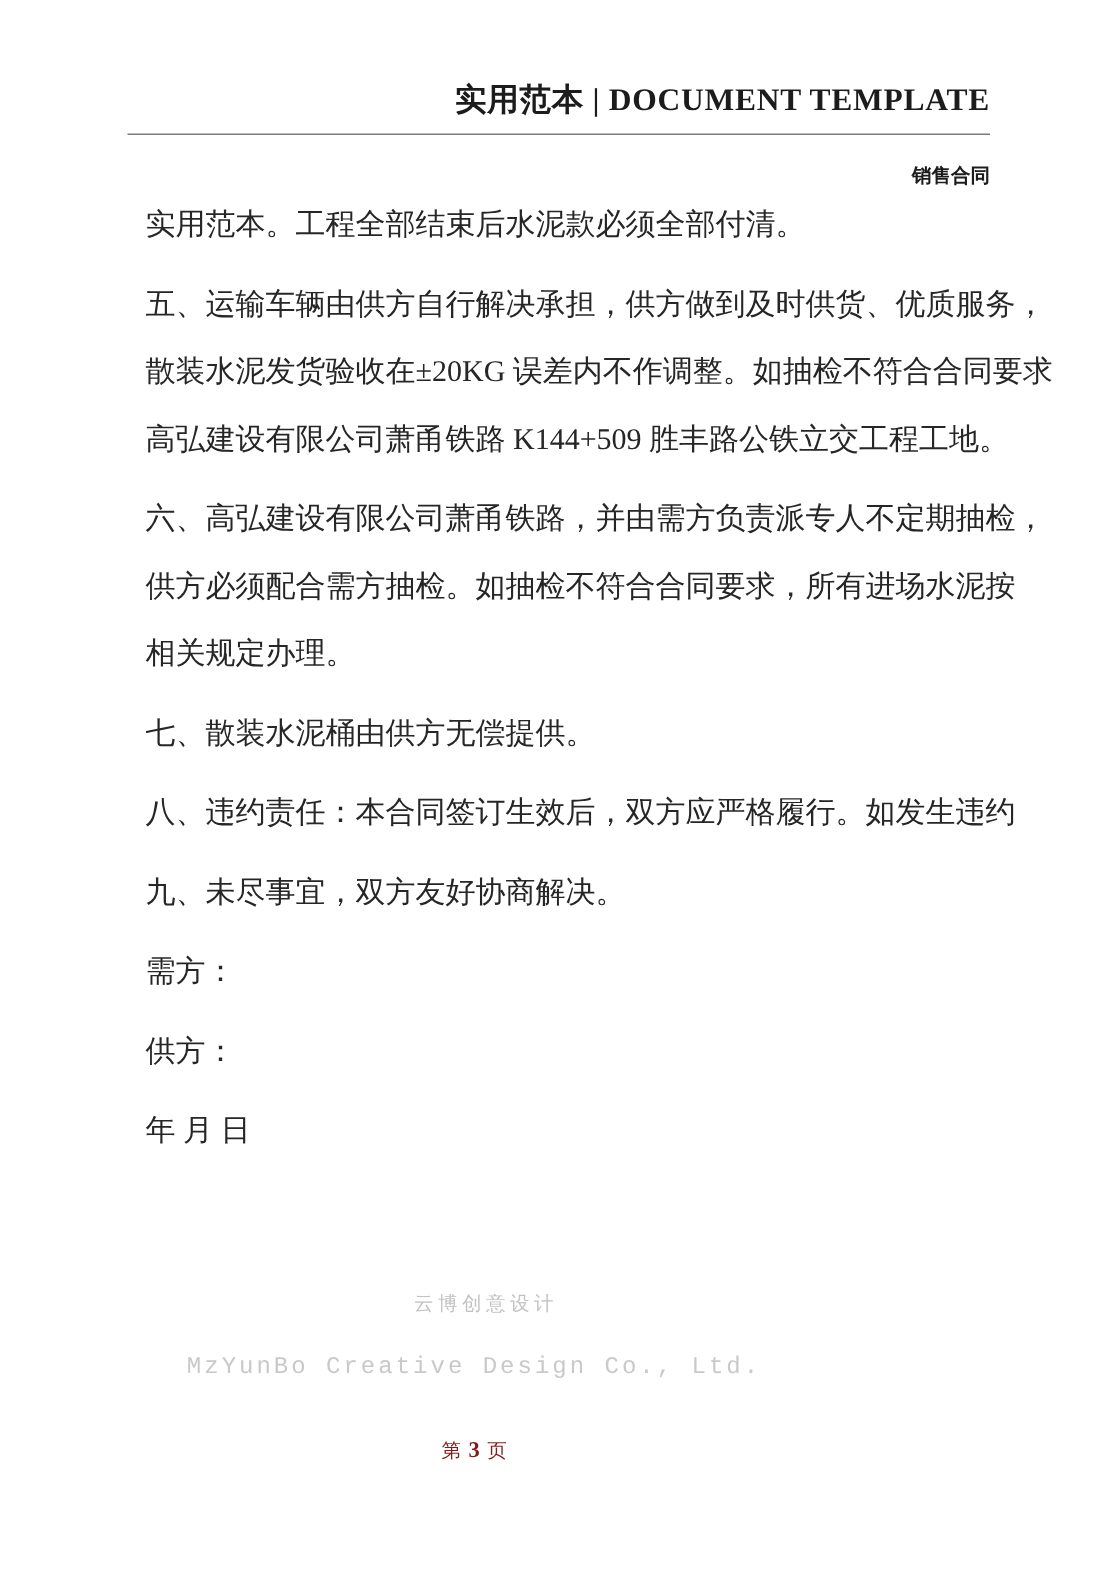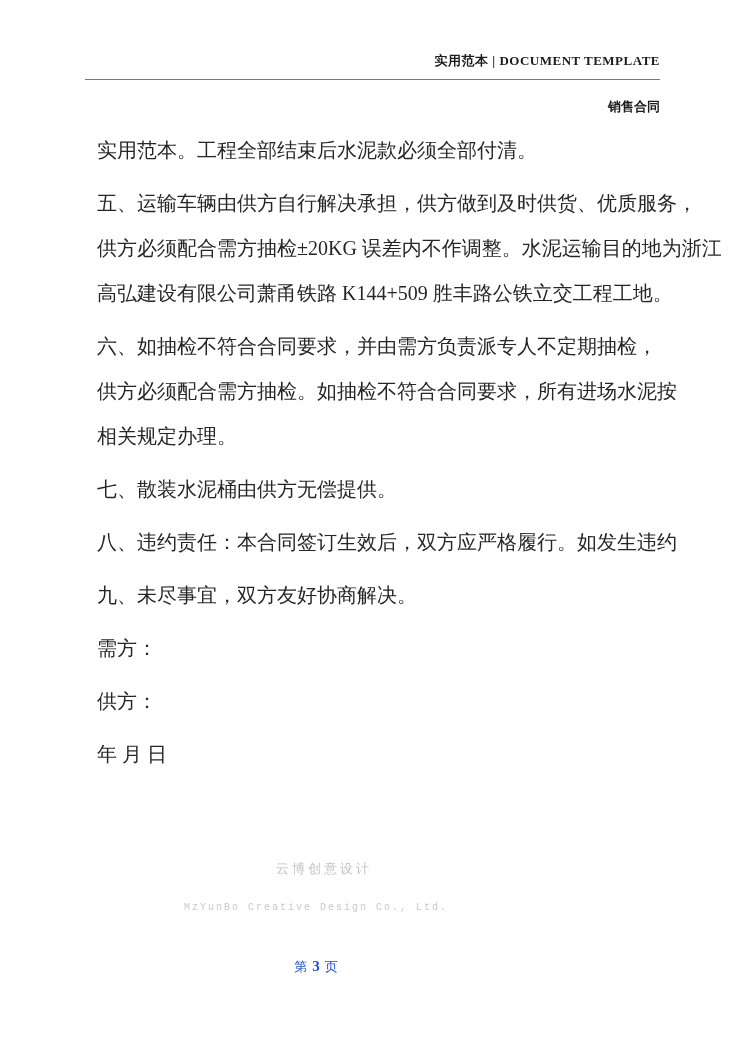--- a/index.html
+++ b/index.html
@@ -21,7 +21,7 @@
     text-align: right;
   }
   .brand {
-    font-size: 13px;
+    font-size: 21px;
     font-weight: bold;
     letter-spacing: 0.5px;
     color: #1c1c1c;

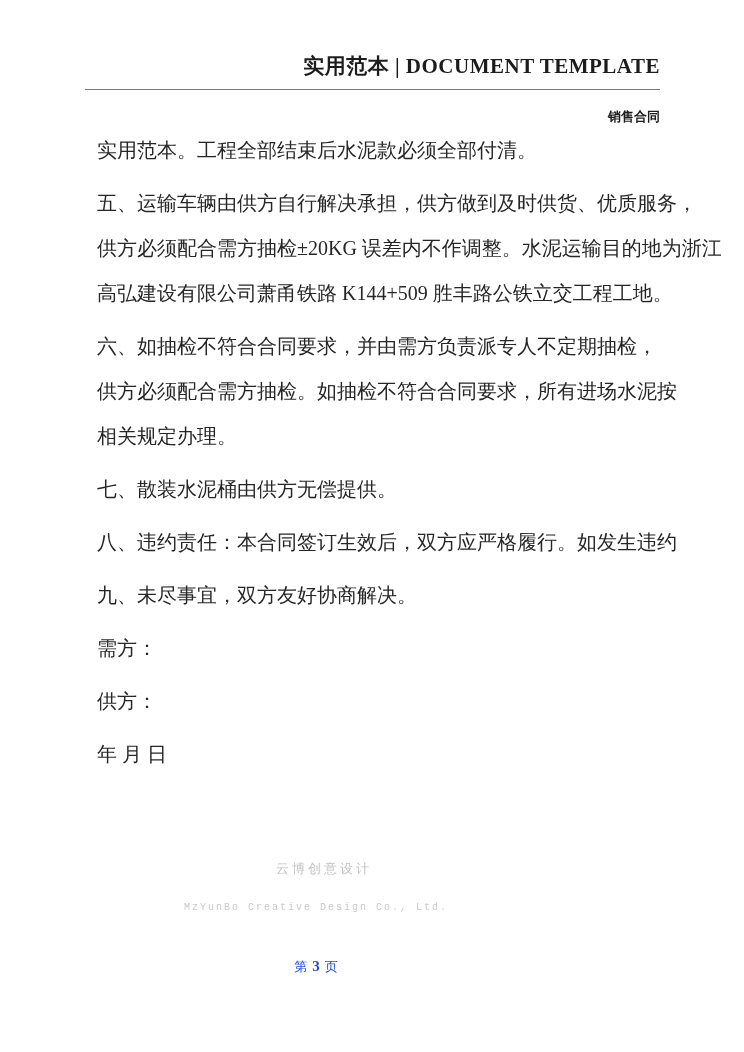--- a/index.html
+++ b/index.html
@@ -105,7 +105,7 @@
     </div>
     <div class="para">
       <div class="line">五、运输车辆由供方自行解决承担，供方做到及时供货、优质服务，</div>
-      <div class="line">供方必须配合需方抽检±20KG 误差内不作调整。水泥运输目的地为浙江</div>
+      <div class="line">散装水泥发货验收在±20KG 误差内不作调整。如抽检不符合合同要求</div>
       <div class="line">高弘建设有限公司萧甬铁路 K144+509 胜丰路公铁立交工程工地。</div>
     </div>
     <div class="para">

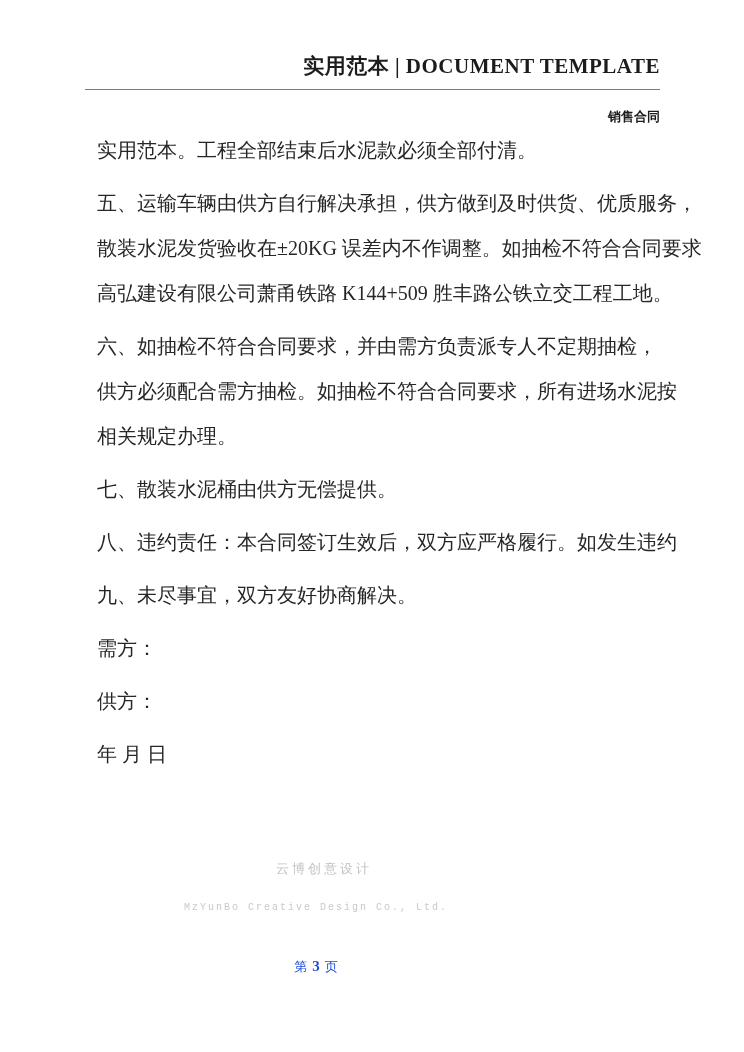--- a/index.html
+++ b/index.html
@@ -109,7 +109,7 @@
       <div class="line">高弘建设有限公司萧甬铁路 K144+509 胜丰路公铁立交工程工地。</div>
     </div>
     <div class="para">
-      <div class="line">六、如抽检不符合合同要求，并由需方负责派专人不定期抽检，</div>
+      <div class="line">六、高弘建设有限公司萧甬铁路，并由需方负责派专人不定期抽检，</div>
       <div class="line">供方必须配合需方抽检。如抽检不符合合同要求，所有进场水泥按</div>
       <div class="line">相关规定办理。</div>
     </div>

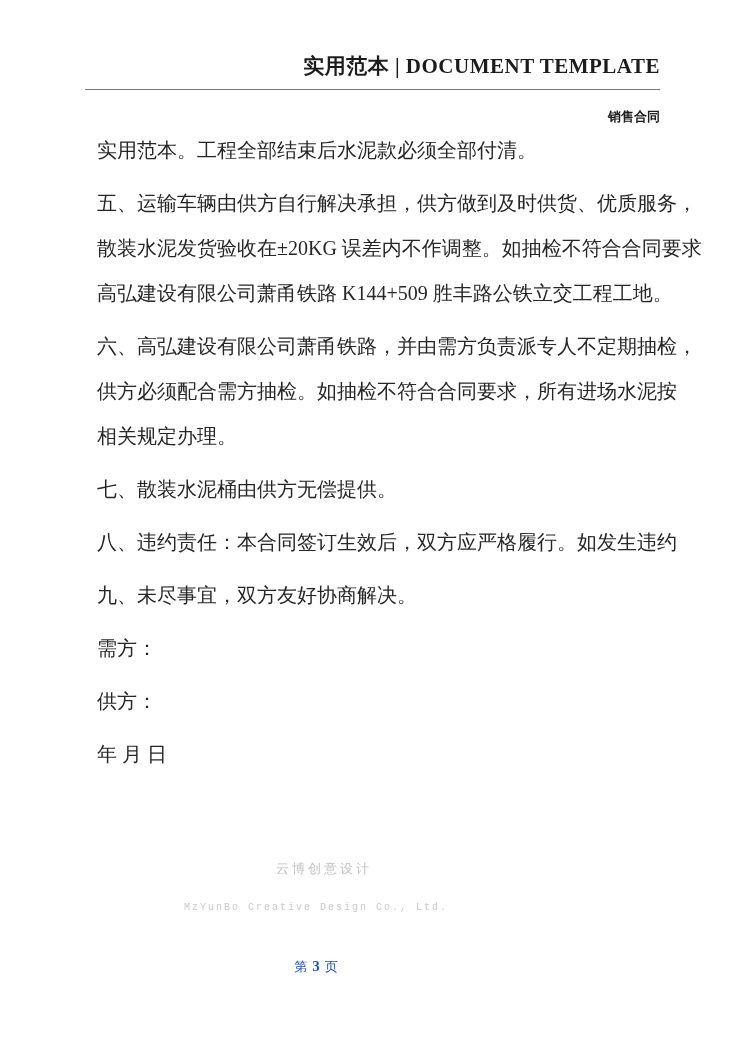--- a/index.html
+++ b/index.html
@@ -68,7 +68,7 @@
     left: 0;
     width: 632px;
     text-align: center;
-    font-size: 10px;
+    font-size: 16px;
     letter-spacing: 2px;
     color: #c9c9c9;
     font-family: "Liberation Mono", "DejaVu Sans Mono", monospace;

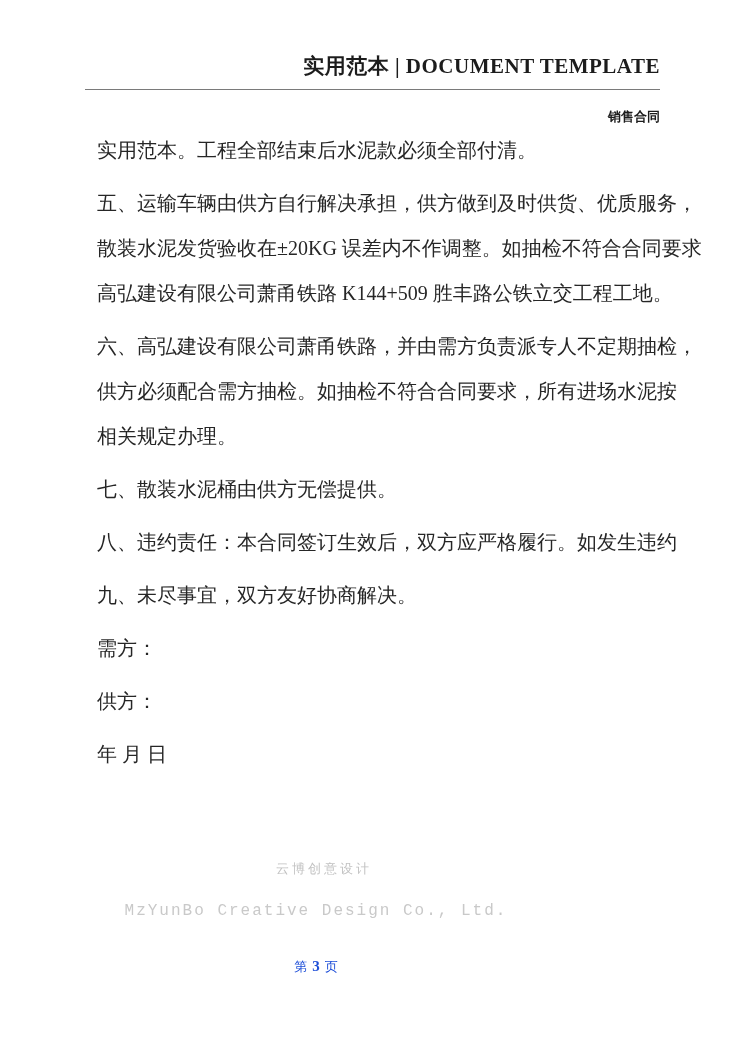--- a/index.html
+++ b/index.html
@@ -80,7 +80,7 @@
     width: 632px;
     text-align: center;
     font-size: 13px;
-    color: #1d4ed8;
+    color: #7f1d1d;
   }
   .pageno .num {
     font-weight: bold;

